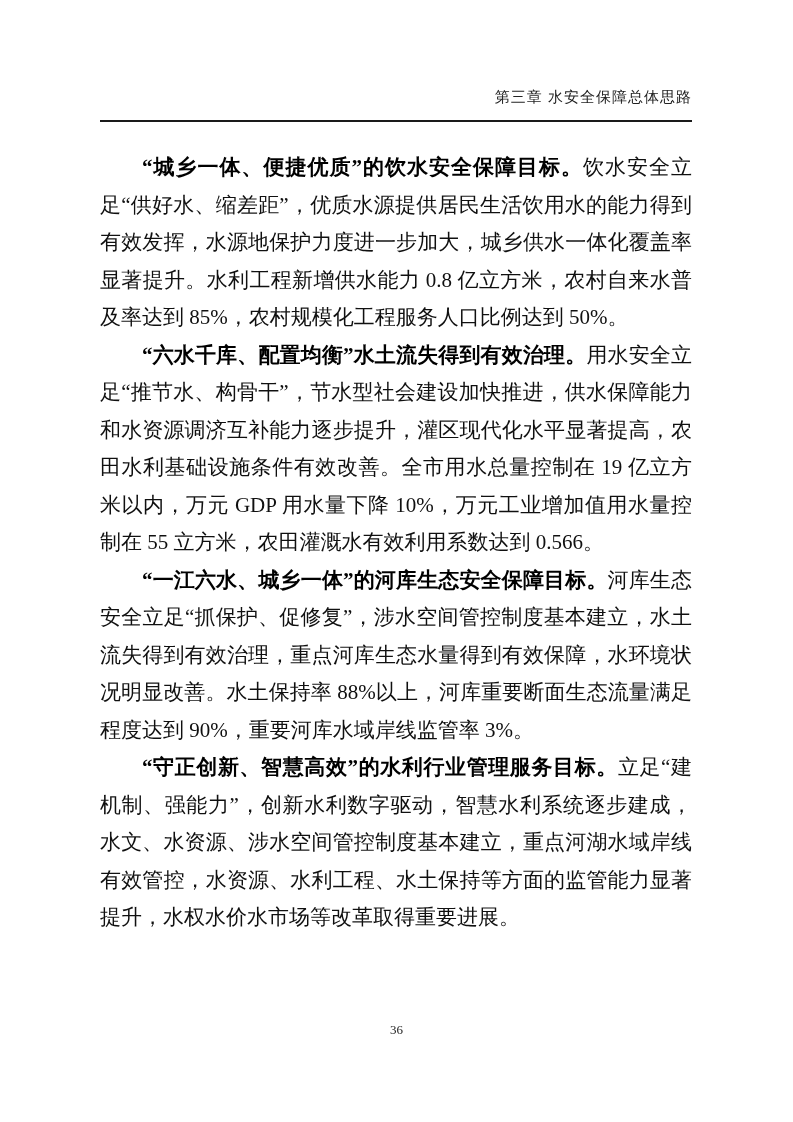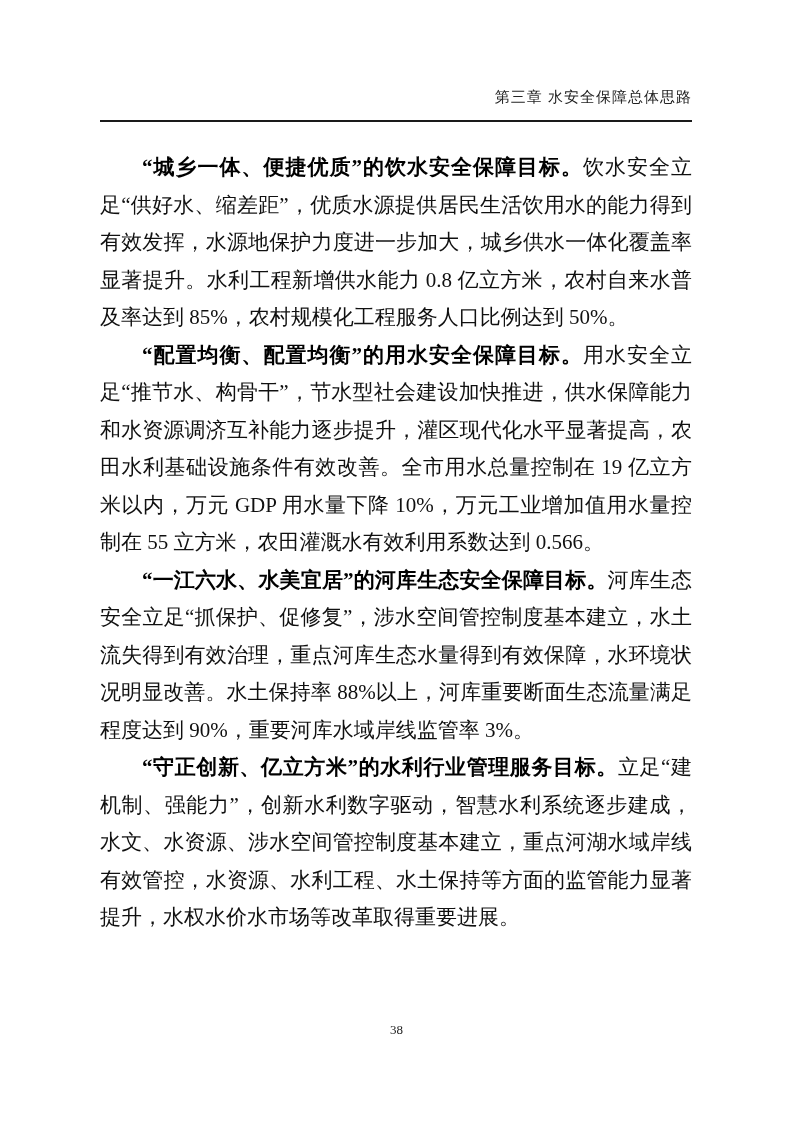--- a/index.html
+++ b/index.html
@@ -85,7 +85,7 @@
 
     <p><span class="para-lead">“城乡一体、便捷优质”的饮水安全保障目标。</span><span class="para-text">饮水安全立足“供好水、缩差距”，优质水源提供居民生活饮用水的能力得到有效发挥，水源地保护力度进一步加大，城乡供水一体化覆盖率显著提升。水利工程新增供水能力 0.8 亿立方米，农村自来水普及率达到 85%，农村规模化工程服务人口比例达到 50%。</span></p>
 
-    <p><span class="para-lead">“配置均衡、配置均衡”的用水安全保障目标。</span><span class="para-text">用水安全立足“推节水、构骨干”，节水型社会建设加快推进，供水保障能力和水资源调济互补能力逐步提升，灌区现代化水平显著提高，农田水利基础设施条件有效改善。全市用水总量控制在 19 亿立方米以内，万元 GDP 用水量下降 10%，万元工业增加值用水量控制在 55 立方米，农田灌溉水有效利用系数达到 0.566。</span></p>
+    <p><span class="para-lead">“六水千库、配置均衡”水土流失得到有效治理。</span><span class="para-text">用水安全立足“推节水、构骨干”，节水型社会建设加快推进，供水保障能力和水资源调济互补能力逐步提升，灌区现代化水平显著提高，农田水利基础设施条件有效改善。全市用水总量控制在 19 亿立方米以内，万元 GDP 用水量下降 10%，万元工业增加值用水量控制在 55 立方米，农田灌溉水有效利用系数达到 0.566。</span></p>
 
     <p><span class="para-lead">“一江六水、水美宜居”的河库生态安全保障目标。</span><span class="para-text">河库生态安全立足“抓保护、促修复”，涉水空间管控制度基本建立，水土流失得到有效治理，重点河库生态水量得到有效保障，水环境状况明显改善。水土保持率 88%以上，河库重要断面生态流量满足程度达到 90%，重要河库水域岸线监管率 3%。</span></p>
 

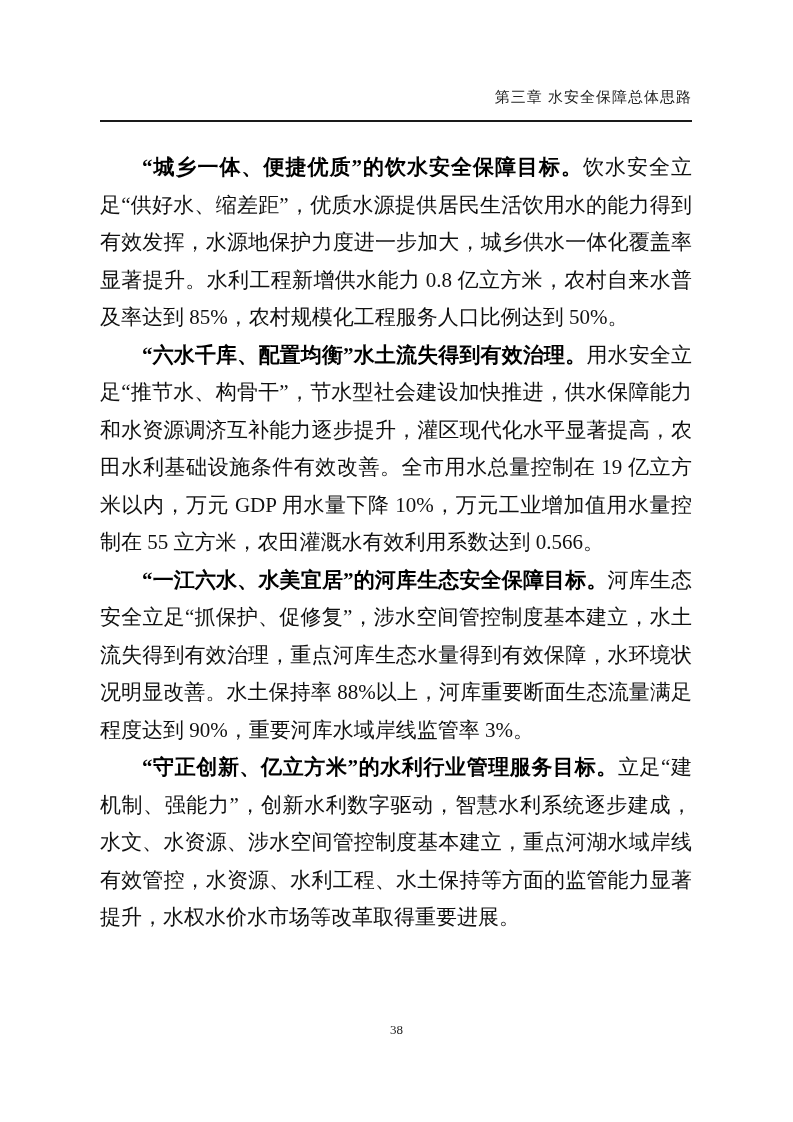--- a/index.html
+++ b/index.html
@@ -87,7 +87,7 @@
 
     <p><span class="para-lead">“六水千库、配置均衡”水土流失得到有效治理。</span><span class="para-text">用水安全立足“推节水、构骨干”，节水型社会建设加快推进，供水保障能力和水资源调济互补能力逐步提升，灌区现代化水平显著提高，农田水利基础设施条件有效改善。全市用水总量控制在 19 亿立方米以内，万元 GDP 用水量下降 10%，万元工业增加值用水量控制在 55 立方米，农田灌溉水有效利用系数达到 0.566。</span></p>
 
-    <p><span class="para-lead">“一江六水、水美宜居”的河库生态安全保障目标。</span><span class="para-text">河库生态安全立足“抓保护、促修复”，涉水空间管控制度基本建立，水土流失得到有效治理，重点河库生态水量得到有效保障，水环境状况明显改善。水土保持率 88%以上，河库重要断面生态流量满足程度达到 90%，重要河库水域岸线监管率 3%。</span></p>
+    <p><span class="para-lead">“一江六水、城乡一体”的河库生态安全保障目标。</span><span class="para-text">河库生态安全立足“抓保护、促修复”，涉水空间管控制度基本建立，水土流失得到有效治理，重点河库生态水量得到有效保障，水环境状况明显改善。水土保持率 88%以上，河库重要断面生态流量满足程度达到 90%，重要河库水域岸线监管率 3%。</span></p>
 
     <p><span class="para-lead">“守正创新、亿立方米”的水利行业管理服务目标。</span><span class="para-text">立足“建机制、强能力”，创新水利数字驱动，智慧水利系统逐步建成，水文、水资源、涉水空间管控制度基本建立，重点河湖水域岸线有效管控，水资源、水利工程、水土保持等方面的监管能力显著提升，水权水价水市场等改革取得重要进展。</span></p>
 

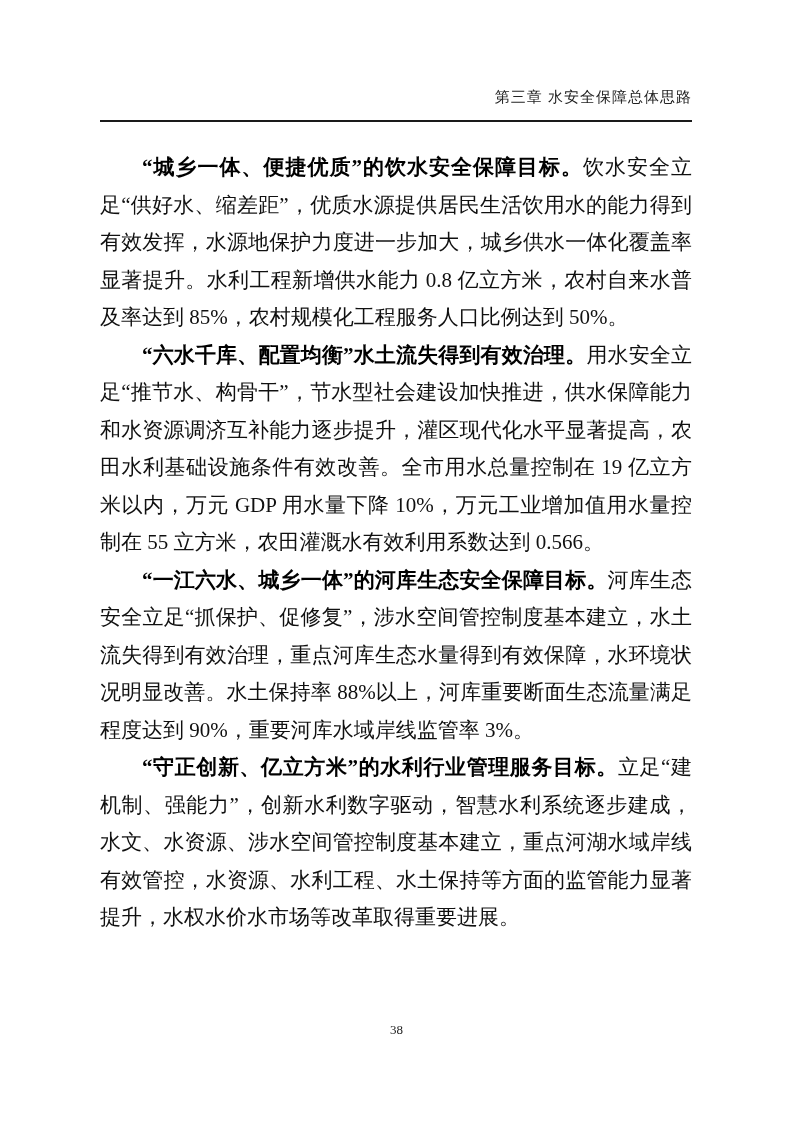--- a/index.html
+++ b/index.html
@@ -89,7 +89,7 @@
 
     <p><span class="para-lead">“一江六水、城乡一体”的河库生态安全保障目标。</span><span class="para-text">河库生态安全立足“抓保护、促修复”，涉水空间管控制度基本建立，水土流失得到有效治理，重点河库生态水量得到有效保障，水环境状况明显改善。水土保持率 88%以上，河库重要断面生态流量满足程度达到 90%，重要河库水域岸线监管率 3%。</span></p>
 
-    <p><span class="para-lead">“守正创新、亿立方米”的水利行业管理服务目标。</span><span class="para-text">立足“建机制、强能力”，创新水利数字驱动，智慧水利系统逐步建成，水文、水资源、涉水空间管控制度基本建立，重点河湖水域岸线有效管控，水资源、水利工程、水土保持等方面的监管能力显著提升，水权水价水市场等改革取得重要进展。</span></p>
+    <p><span class="para-lead">“守正创新、智慧高效”的水利行业管理服务目标。</span><span class="para-text">立足“建机制、强能力”，创新水利数字驱动，智慧水利系统逐步建成，水文、水资源、涉水空间管控制度基本建立，重点河湖水域岸线有效管控，水资源、水利工程、水土保持等方面的监管能力显著提升，水权水价水市场等改革取得重要进展。</span></p>
 
   </div>
 

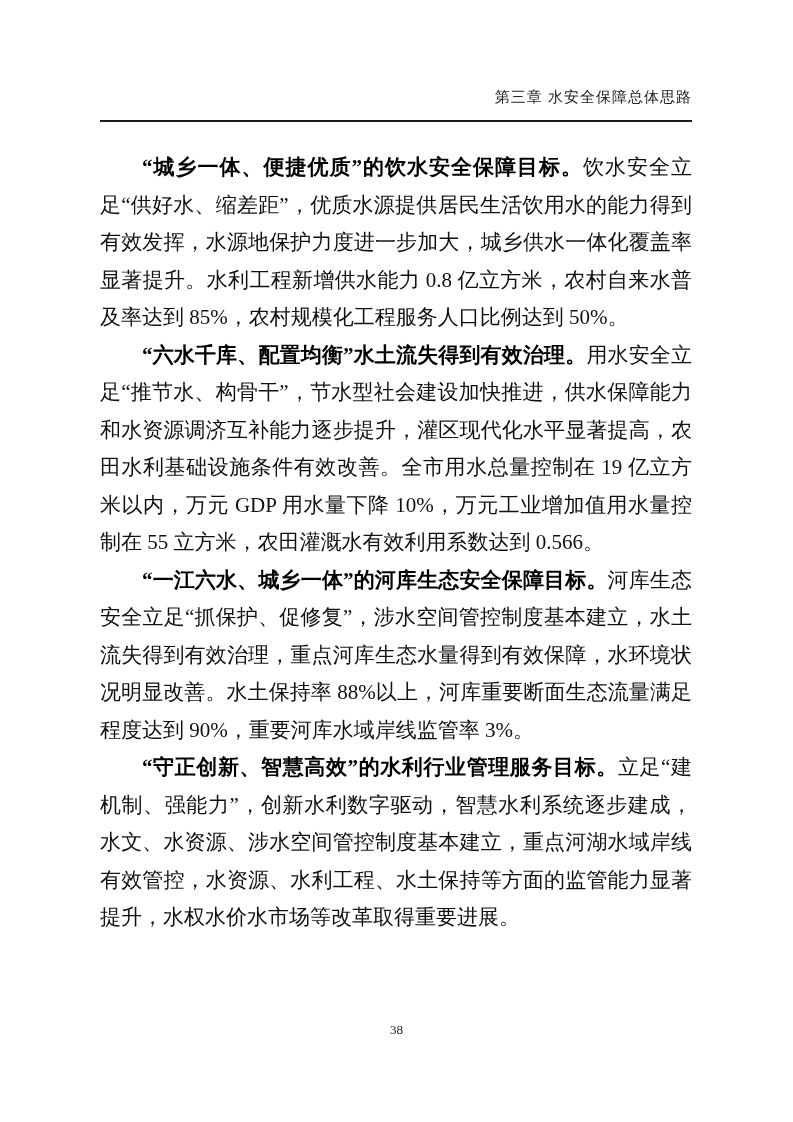--- a/index.html
+++ b/index.html
@@ -94,7 +94,7 @@
   </div>
 
   <div class="page-footer">
-    <span>38</span>
+    <span>36</span>
   </div>
 
 </div>

